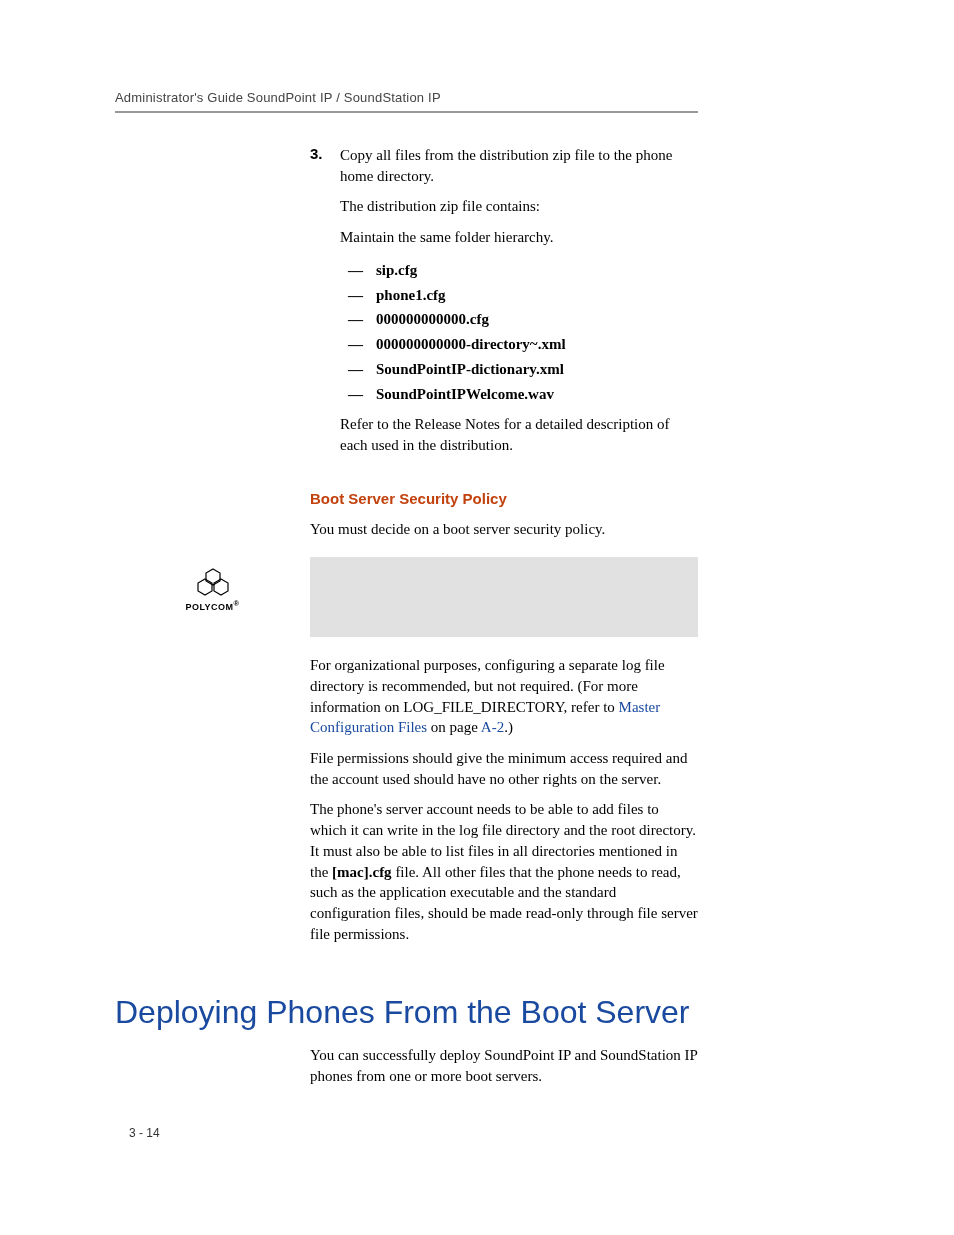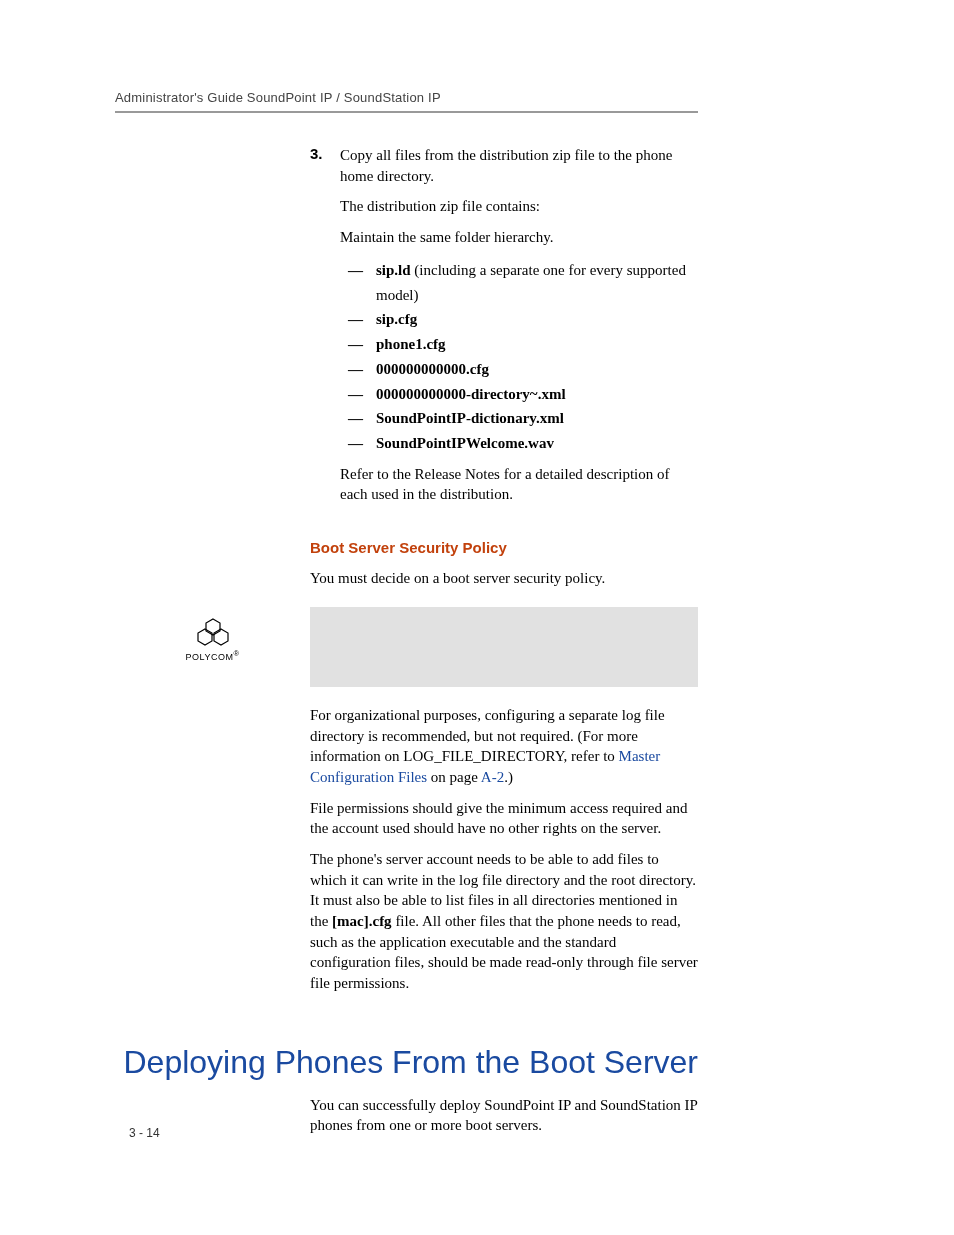--- a/index.html
+++ b/index.html
@@ -150,7 +150,6 @@
     <p class="body-text body-text-indent">Maintain the same folder hierarchy.</p>
 
     <ul class="bullet-list">
-      <li><span class="b">sip.ld</span><span> (including a separate one for every supported model)</span></li>
       <li><span class="b">sip.cfg</span></li>
       <li><span class="b">phone1.cfg</span></li>
       <li><span class="b">000000000000.cfg</span></li>

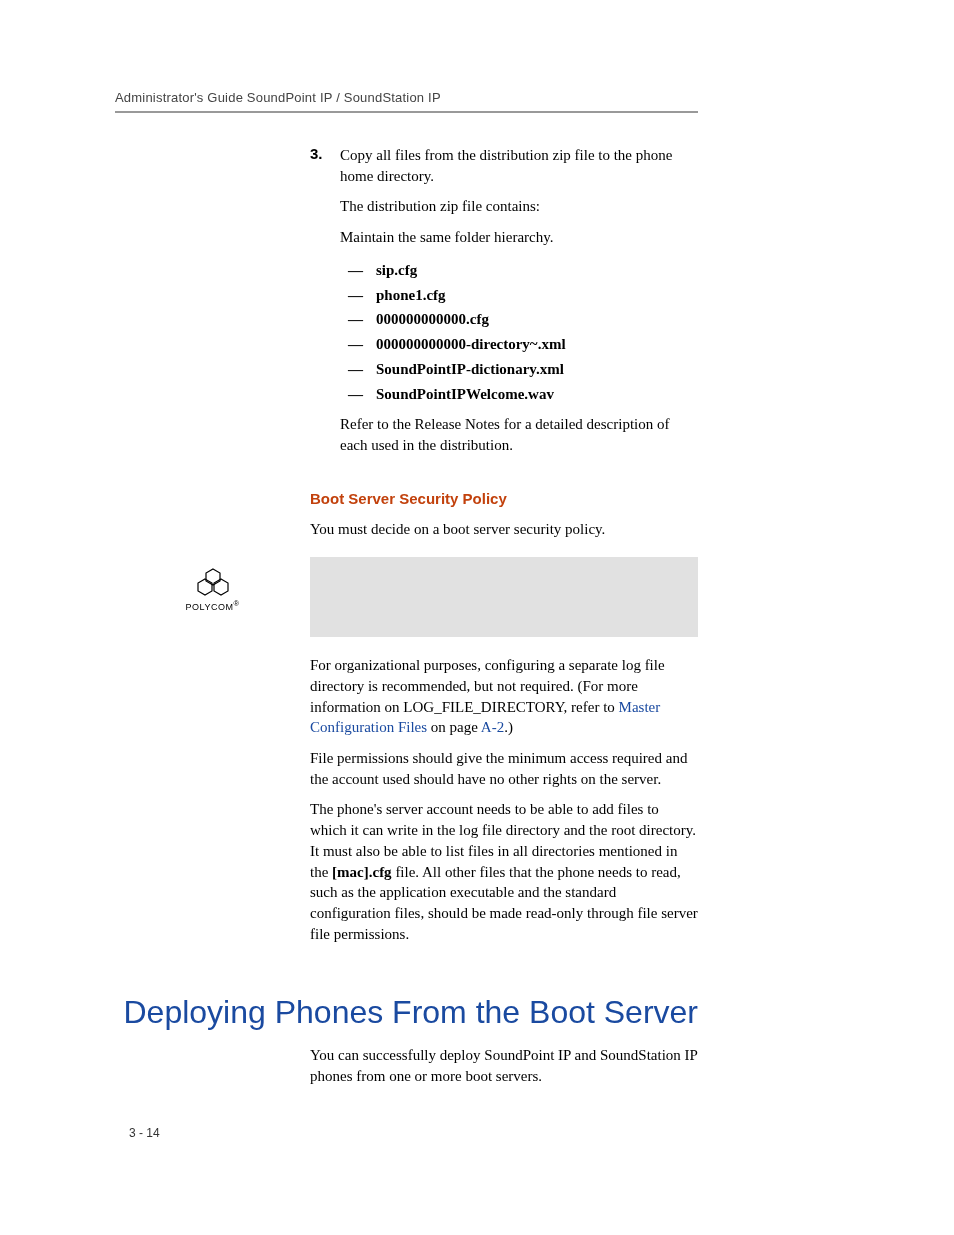--- a/index.html
+++ b/index.html
@@ -99,7 +99,7 @@
   .logo-text {
     font-family: Arial, sans-serif;
     font-size: 9px;
-    font-weight: normal;
+    font-weight: bold;
     letter-spacing: 0.5px;
   }
   .note-box {

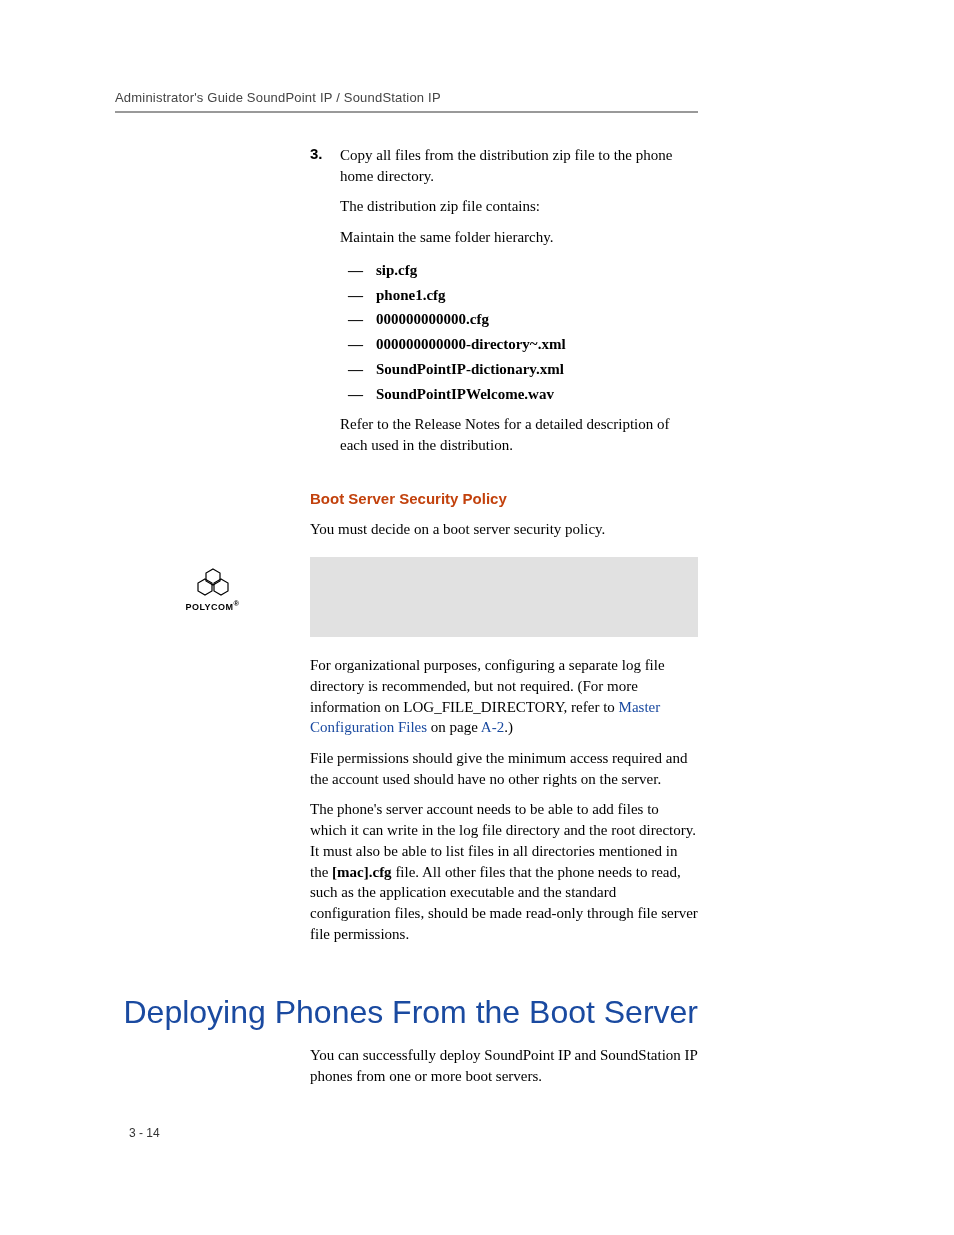--- a/index.html
+++ b/index.html
@@ -117,7 +117,6 @@
     margin: 50px 0 14px 0;
     letter-spacing: 0px;
     font-weight: 500;
-    text-align: right;
   }
   .major-content {
     margin-left: 0;

